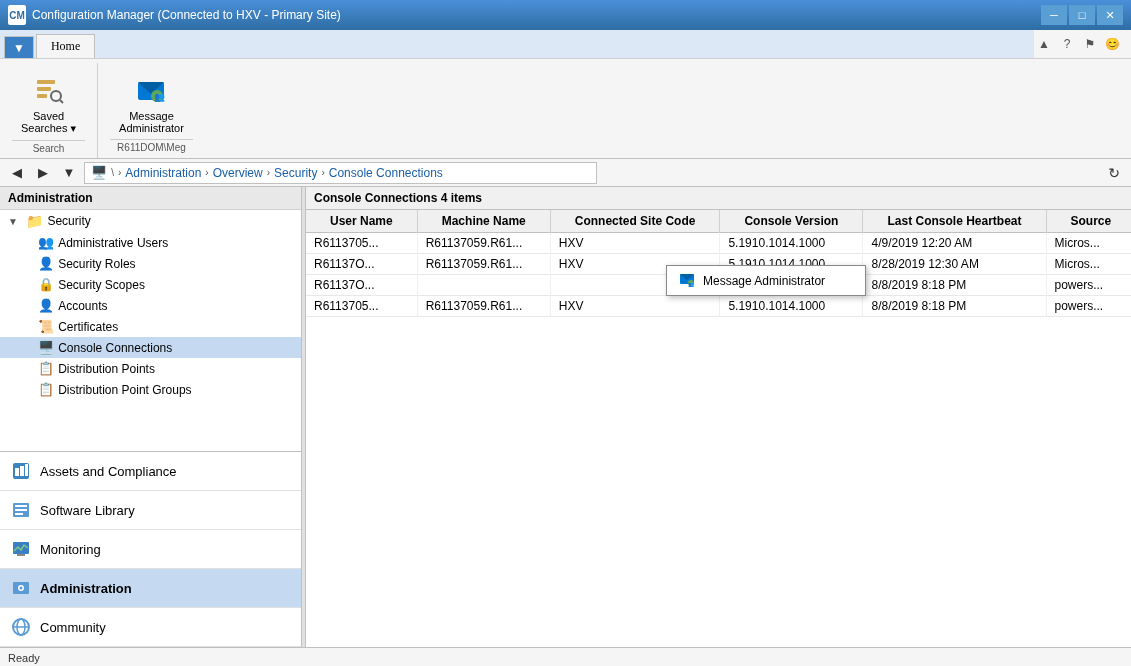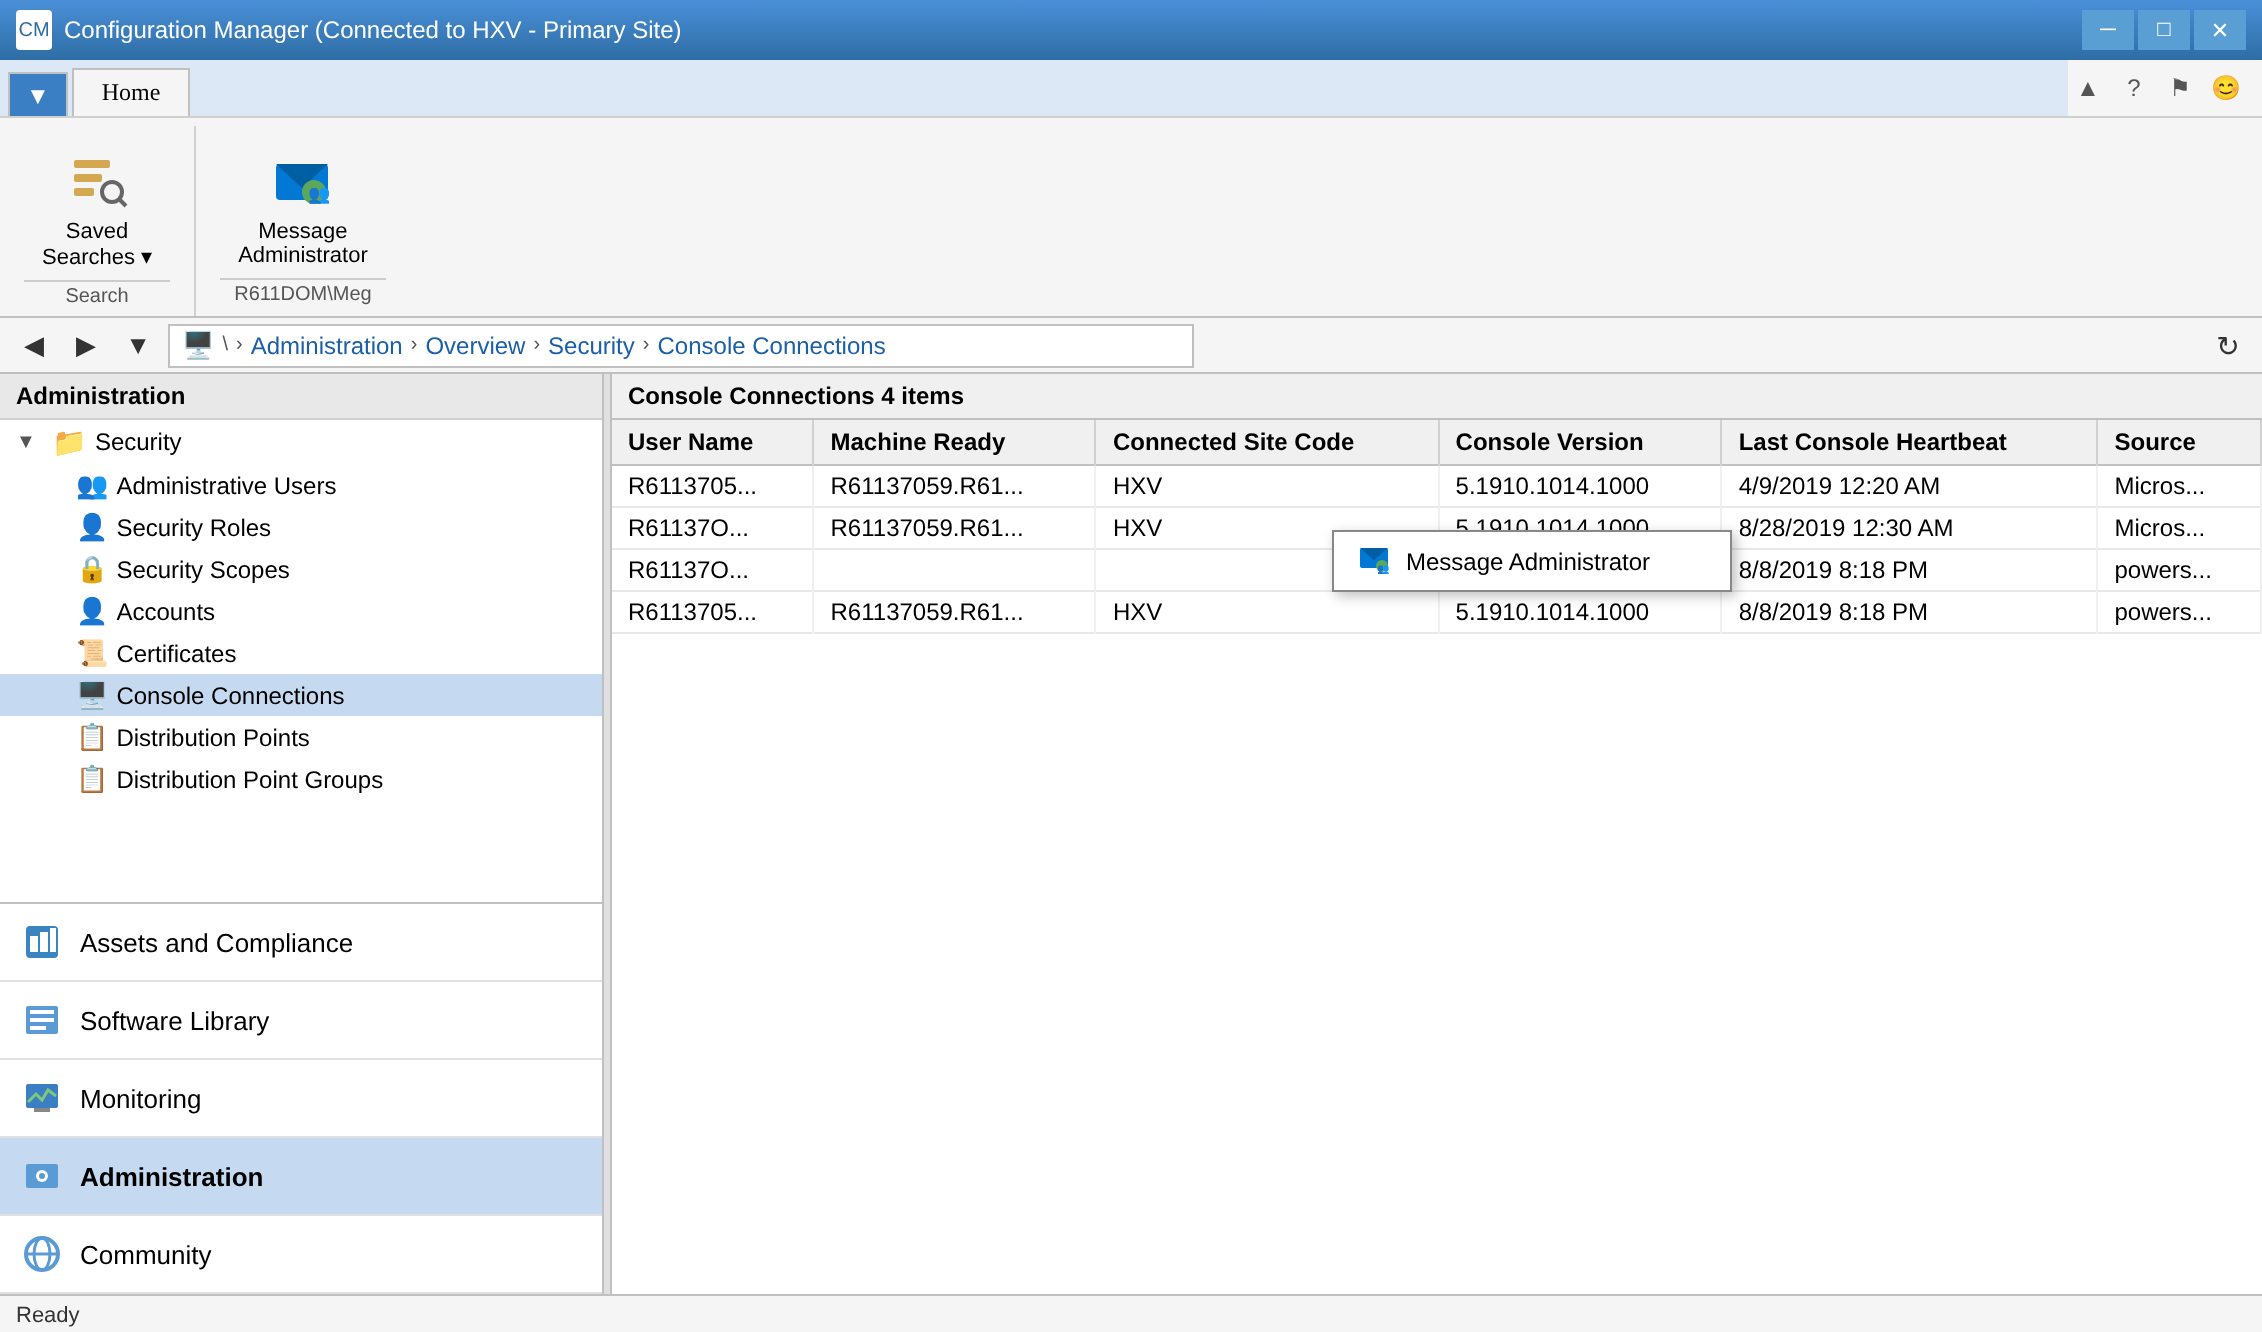--- a/index.html
+++ b/index.html
@@ -22,7 +22,7 @@
       background: #fff;
       border-radius: 2px;
       display: flex; align-items: center; justify-content: center;
-      font-size: 10px; color: #2e6da4; font-weight: normal;
+      font-size: 10px; color: #2e6da4; font-weight: bold;
     }
     #title-bar .title-text { flex: 1; }
     #title-bar .window-controls { display: flex; gap: 2px; }

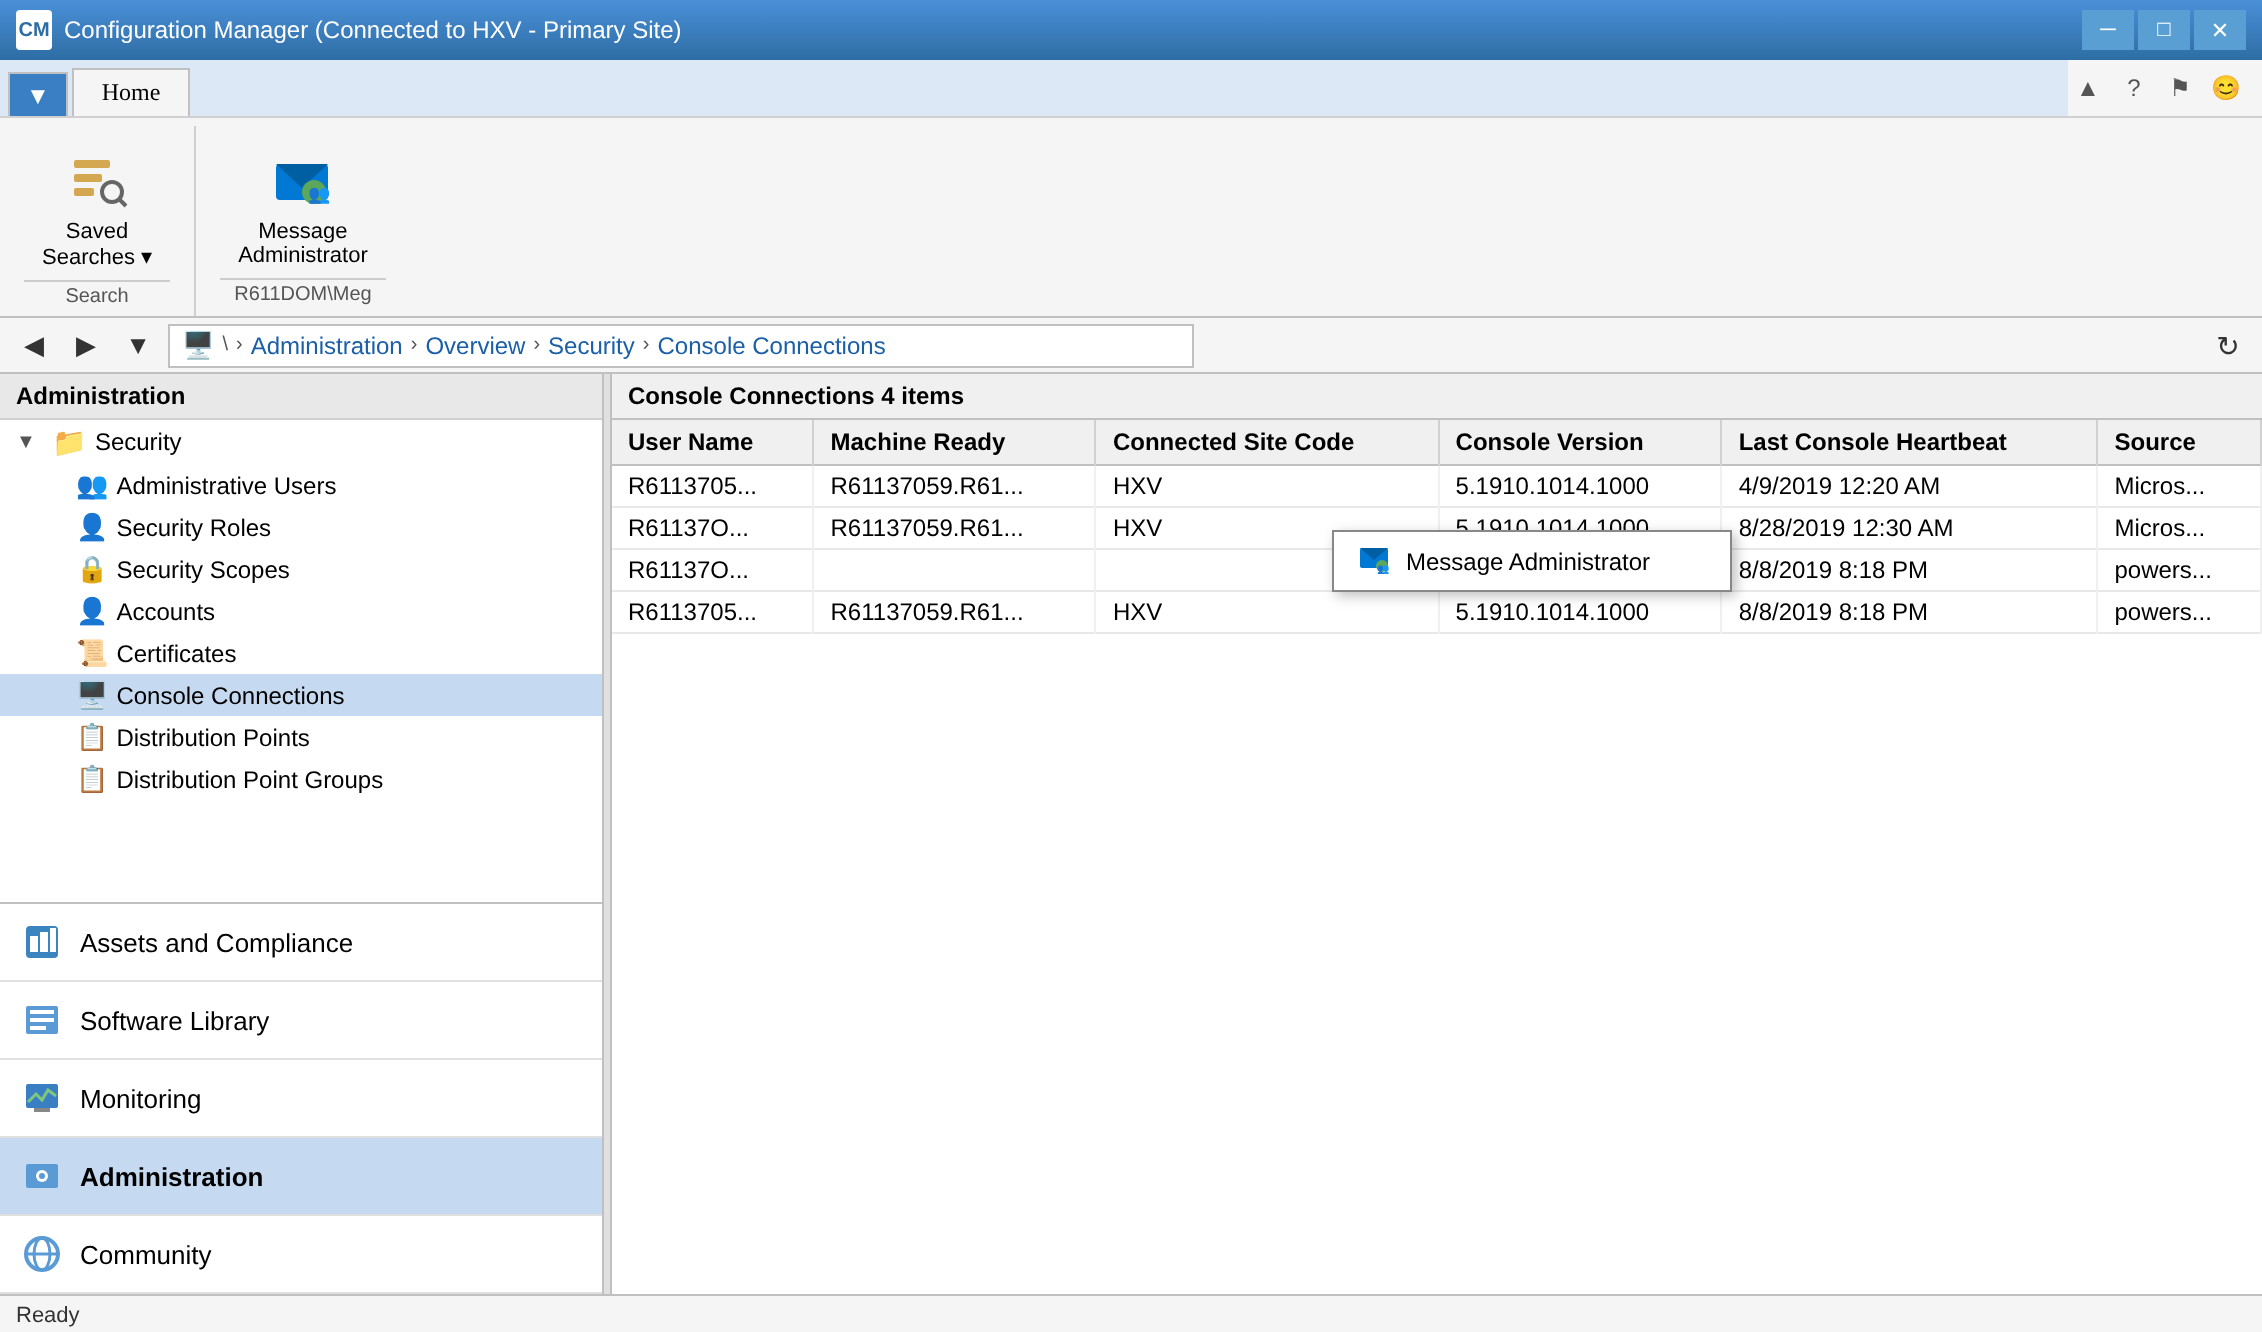--- a/index.html
+++ b/index.html
@@ -205,7 +205,7 @@
       border-bottom: 1px solid #c0c0c0;
     }
     thead th {
-      padding: 4px 8px;
+      padding: 4px 24px;
       text-align: left;
       font-weight: 600;
       border-right: 1px solid #d0d0d0;

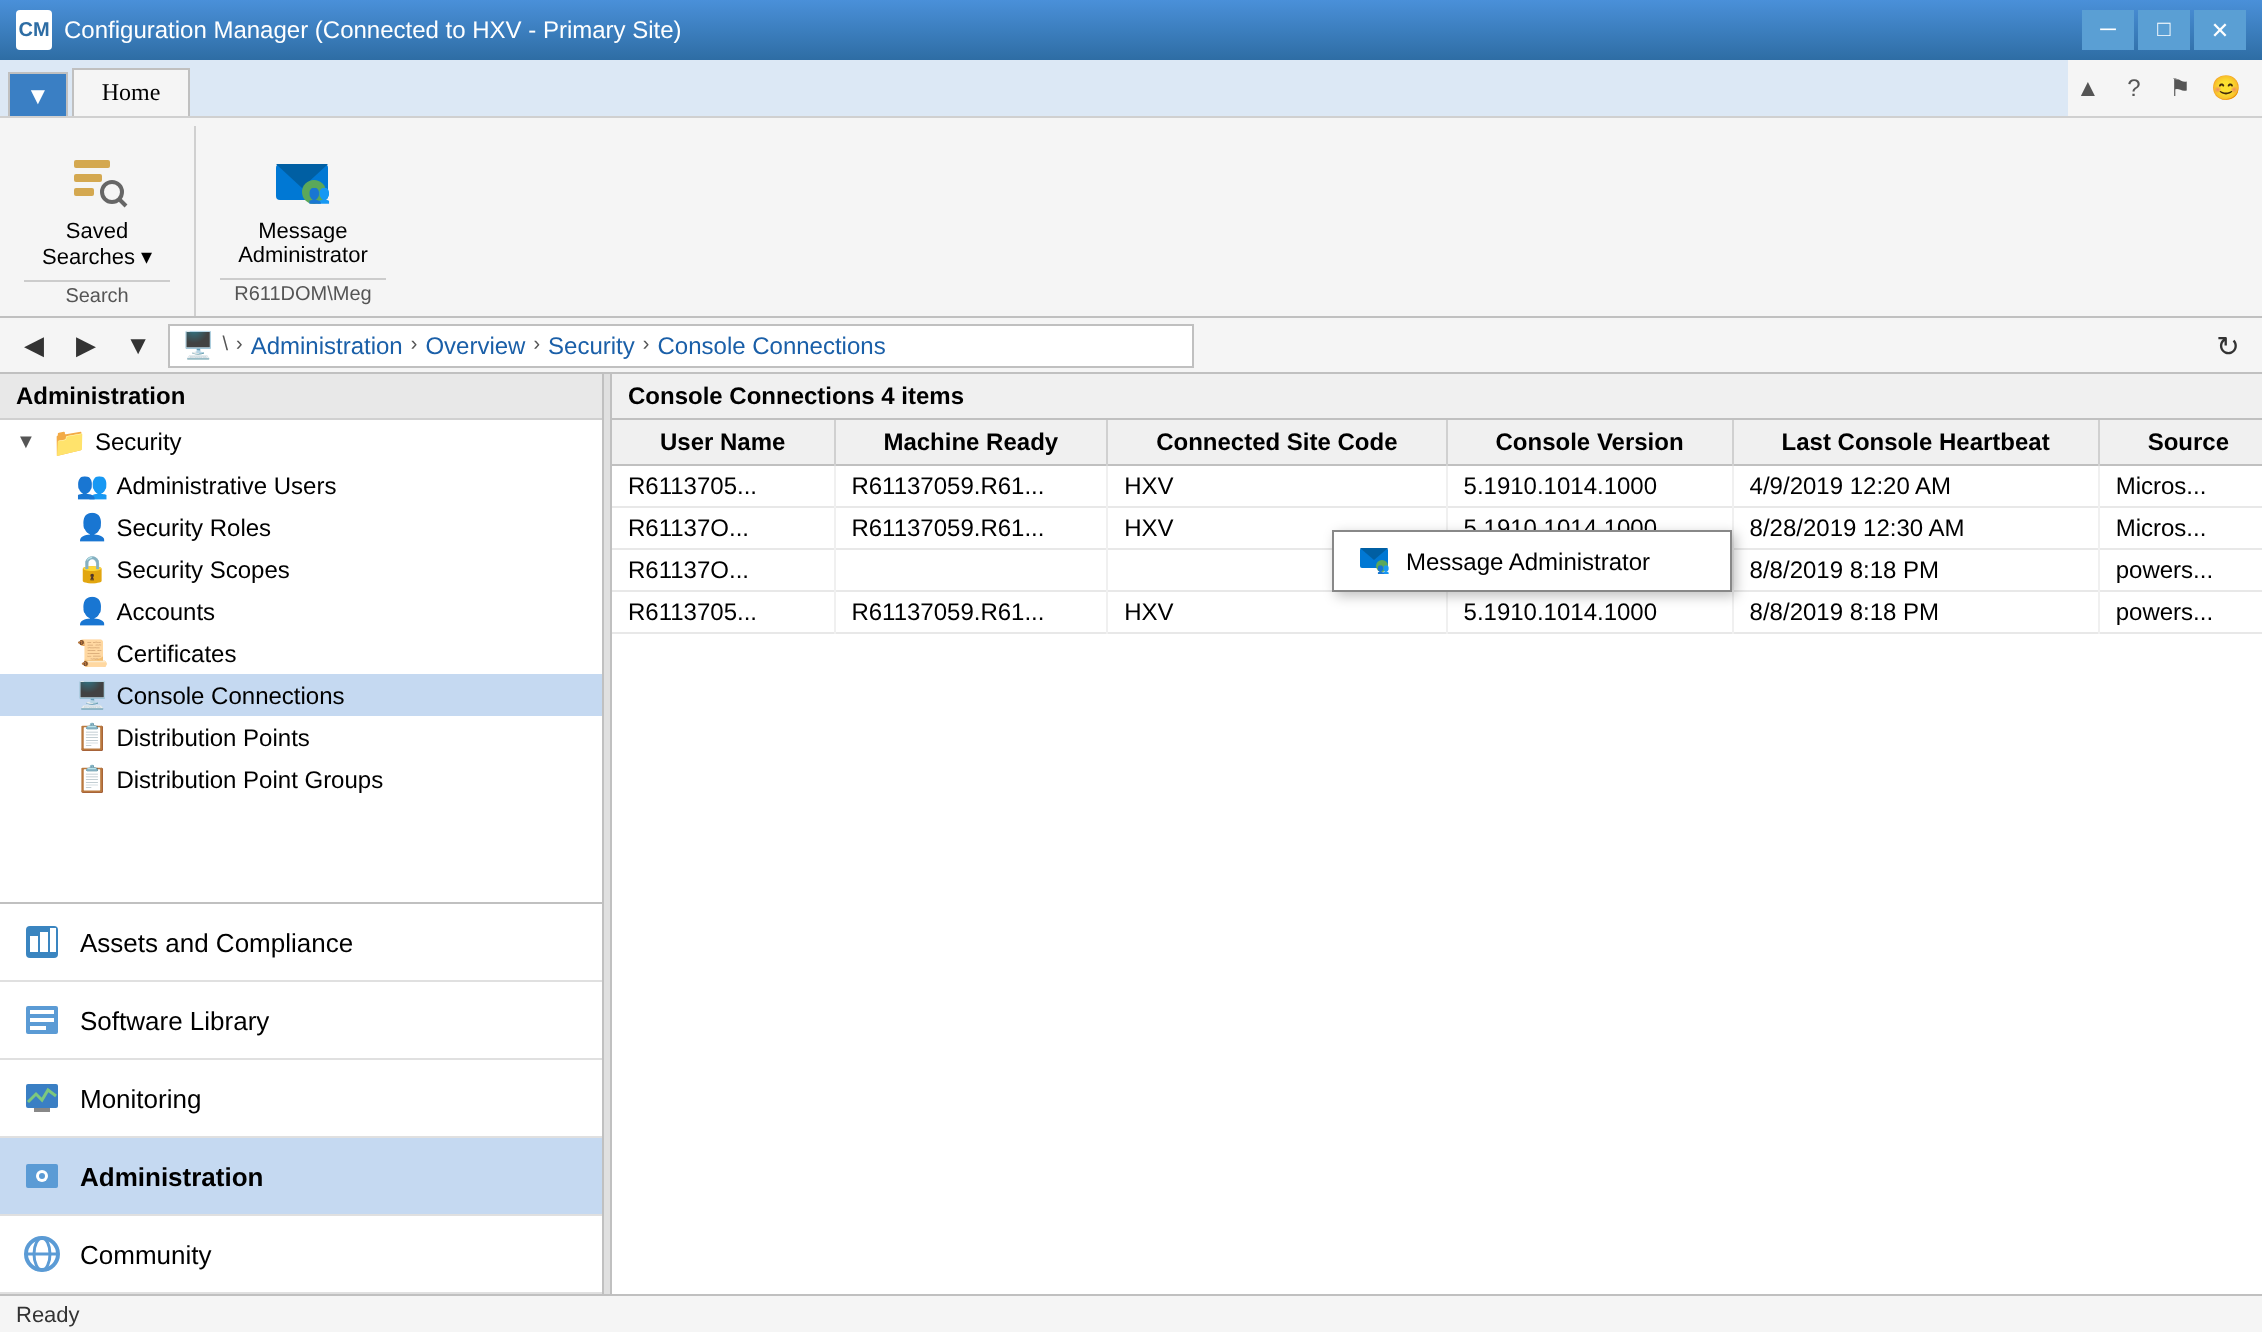--- a/index.html
+++ b/index.html
@@ -481,7 +481,7 @@
         <thead>
           <tr>
             <th>User Name</th>
-            <th>Machine Ready</th>
+            <th>Machine Name</th>
             <th>Connected Site Code</th>
             <th>Console Version</th>
             <th>Last Console Heartbeat</th>

